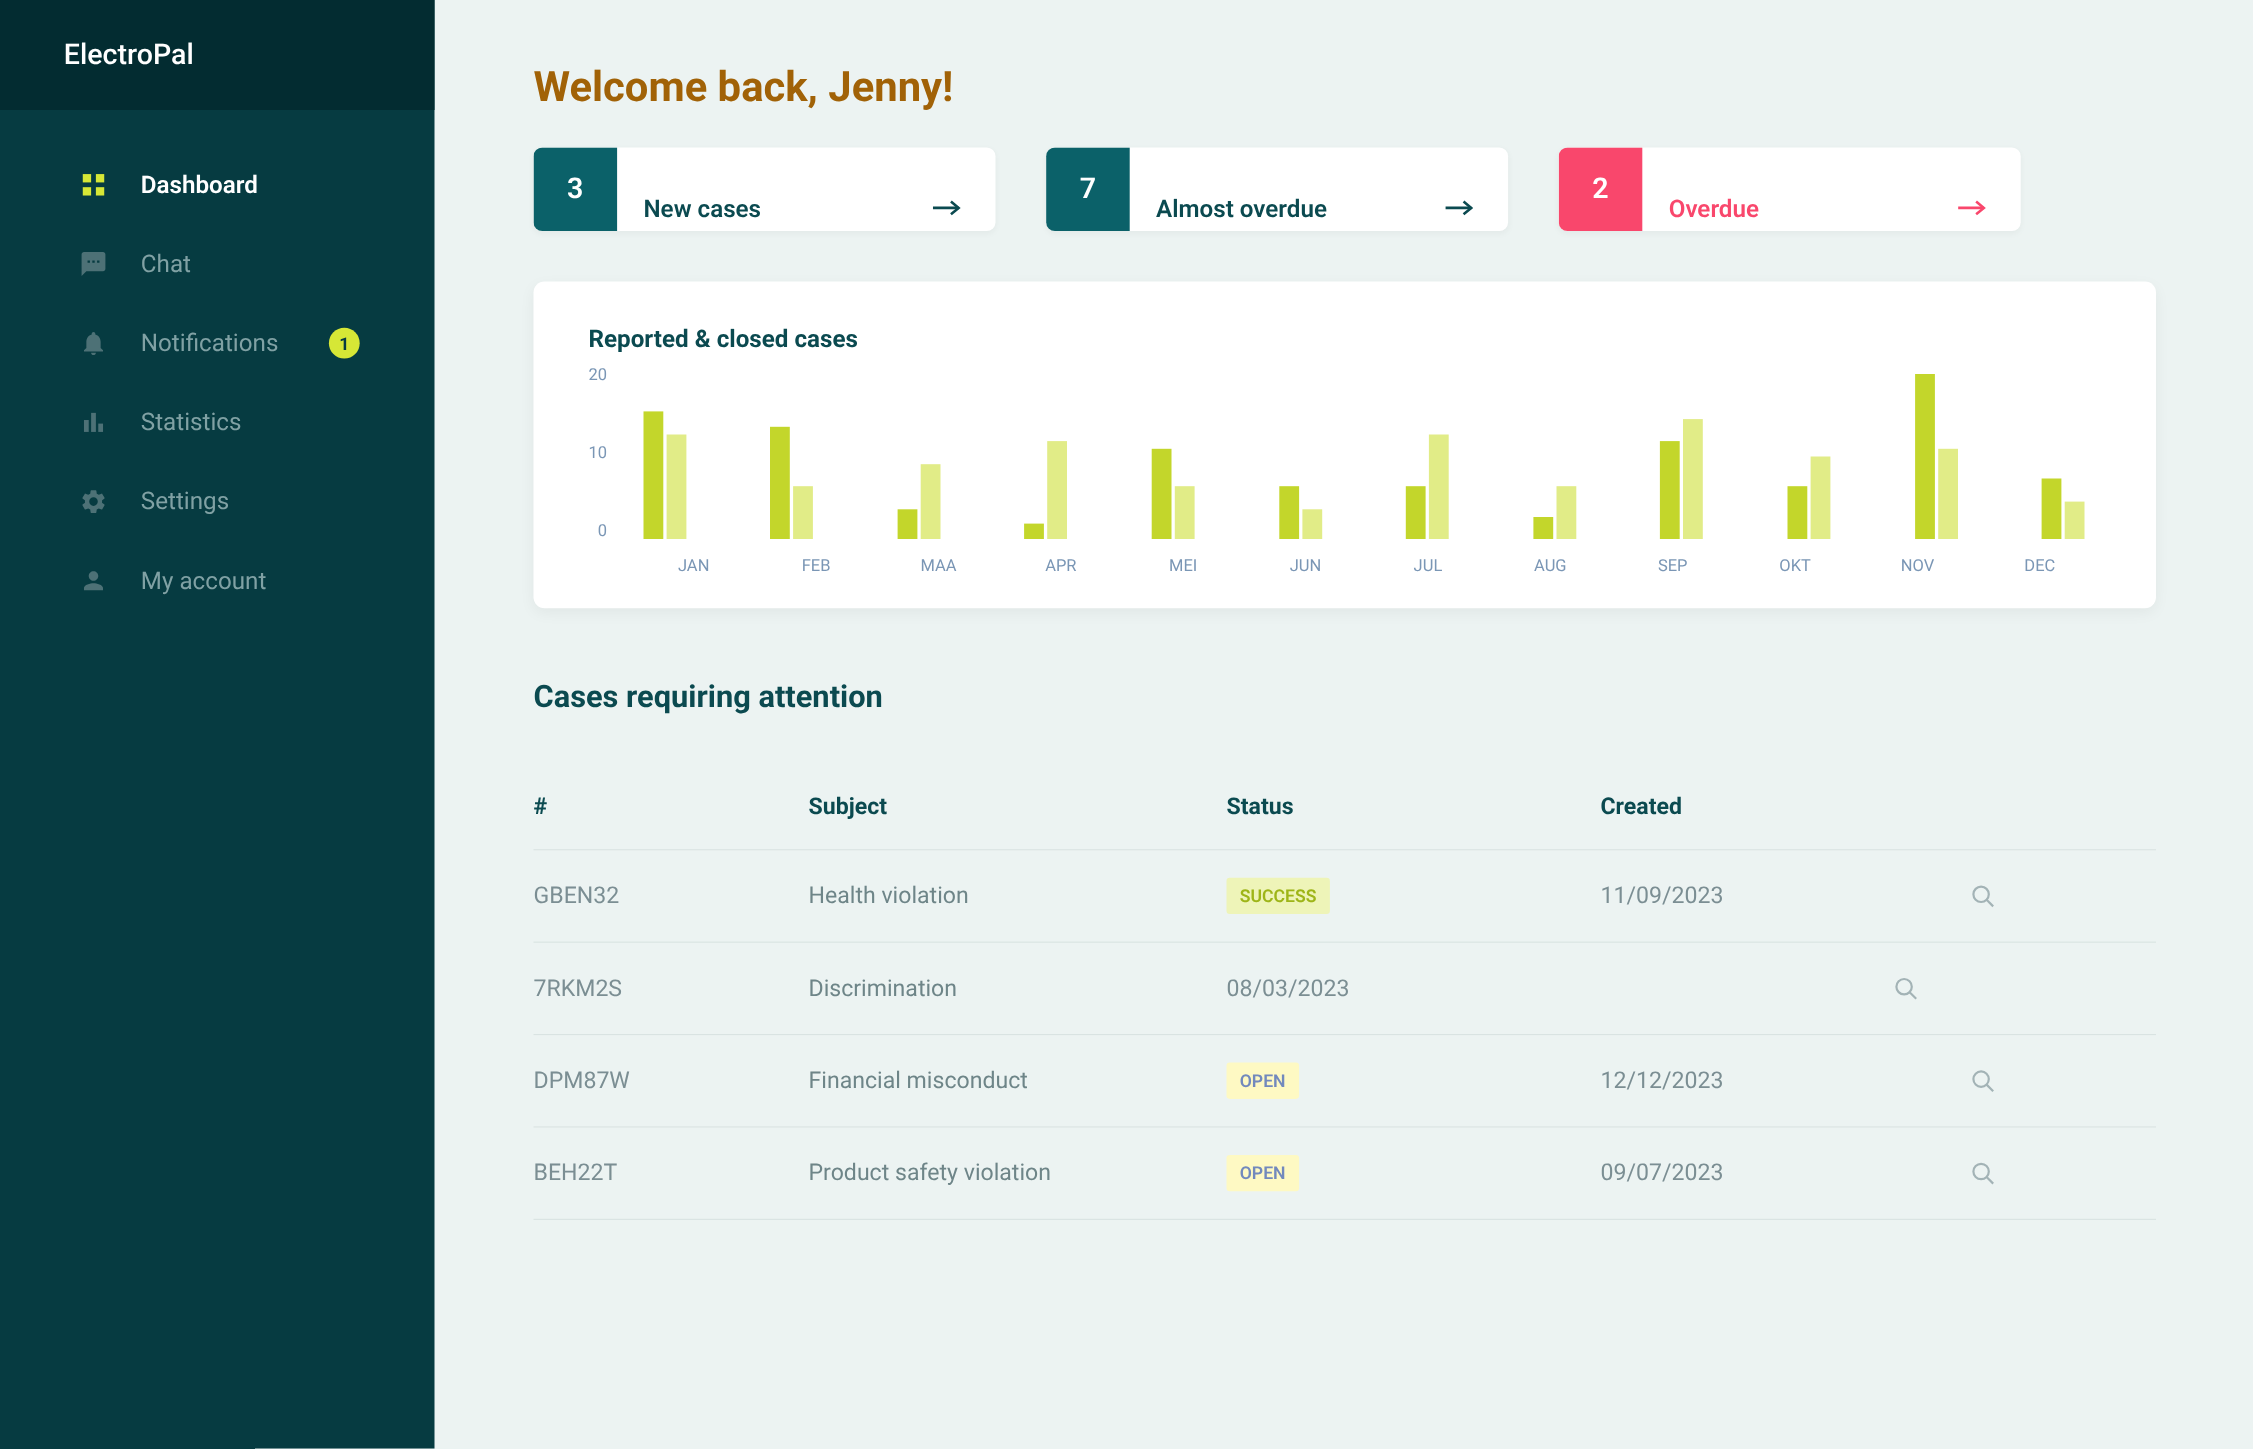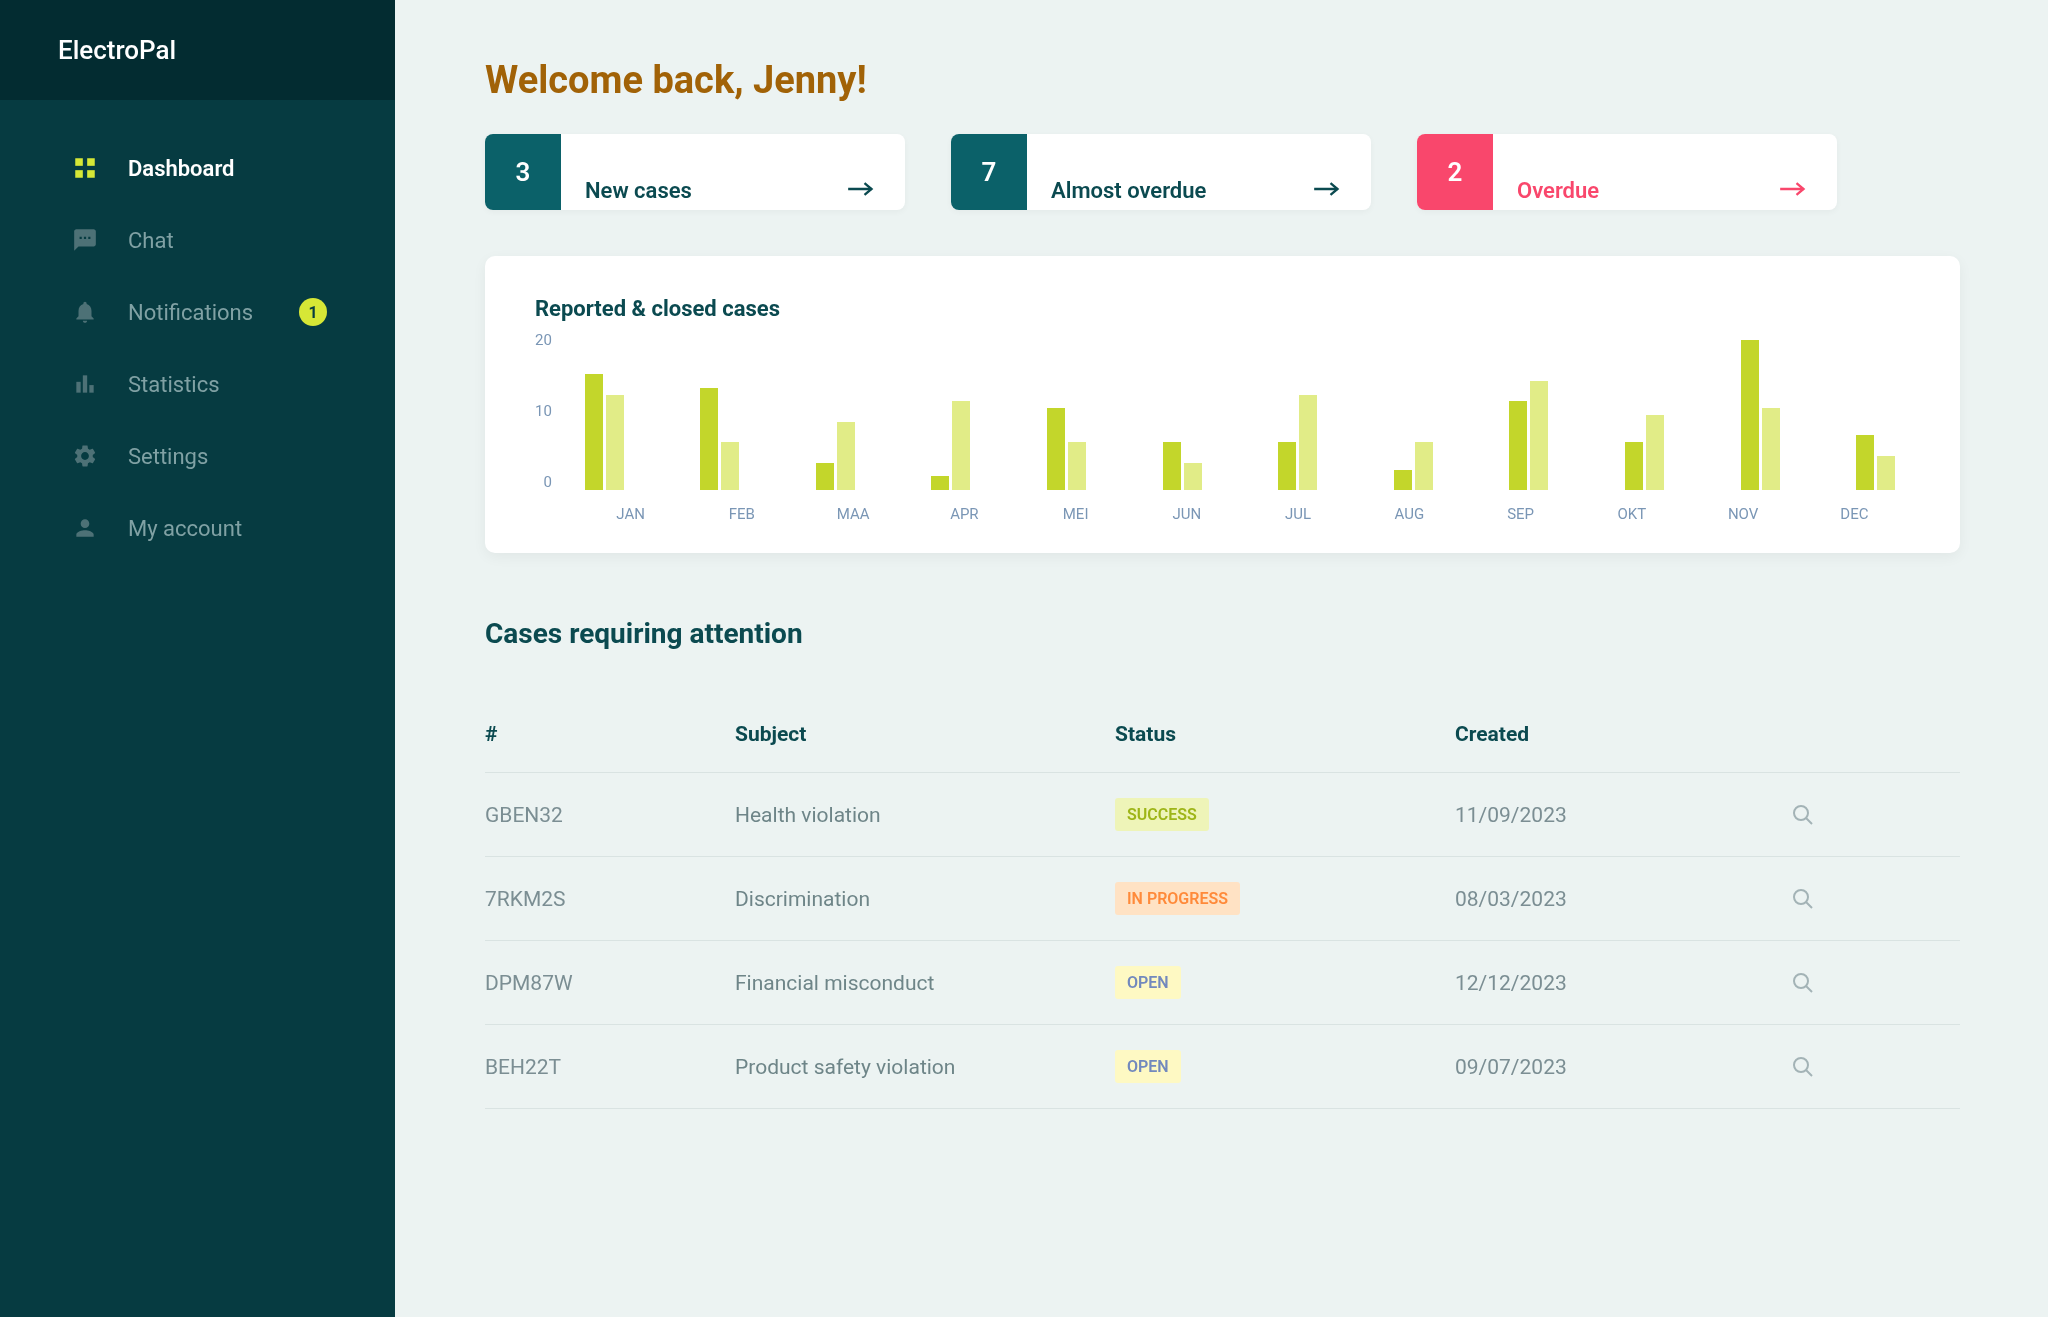--- a/index.html
+++ b/index.html
@@ -426,7 +426,6 @@
           <div class="trow">
             <span>7RKM2S</span>
             <span class="subj">Discrimination</span>
-            <span><span class="badge inprogress">IN PROGRESS</span></span>
             <span>08/03/2023</span>
             <span class="row-search">
               <svg width="24" height="24" viewBox="0 0 24 24" fill="none" stroke-width="2">

